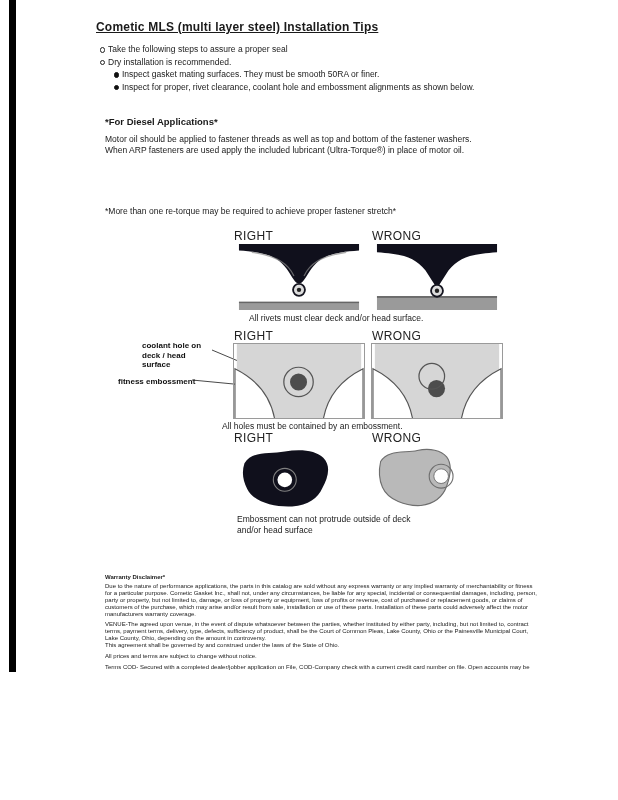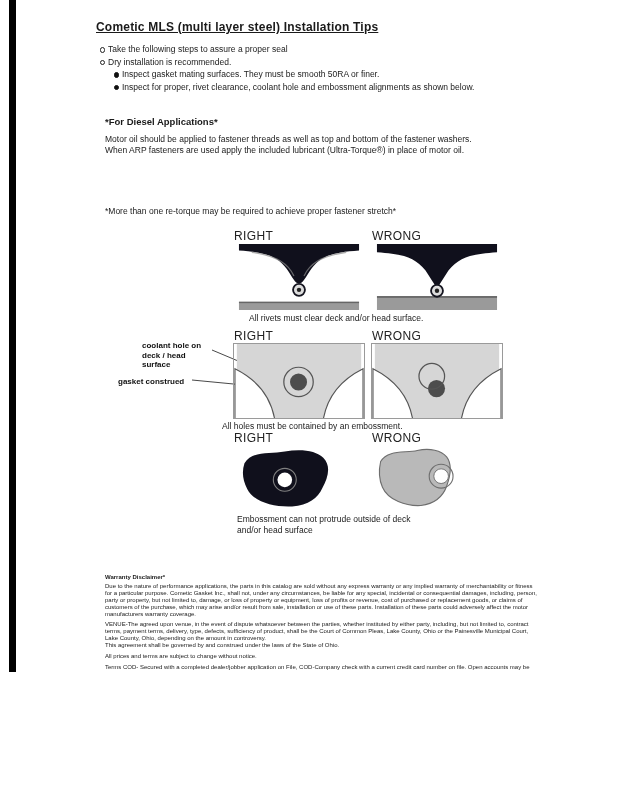--- a/index.html
+++ b/index.html
@@ -97,7 +97,7 @@
 
   <div class="ann" style="left:142px; top:341px; width:72px;">coolant hole on
 deck / head surface</div>
-  <div class="ann" style="left:118px; top:377px;">gasket construed</div>
+  <div class="ann" style="left:118px; top:377px;">fitness embossment</div>
   <svg class="ann-lines" viewBox="0 0 105 52">
     <line x1="22" y1="6" x2="98" y2="38" stroke="#333" stroke-width="0.9"></line>
     <line x1="2" y1="36" x2="85" y2="44" stroke="#333" stroke-width="0.9"></line>

